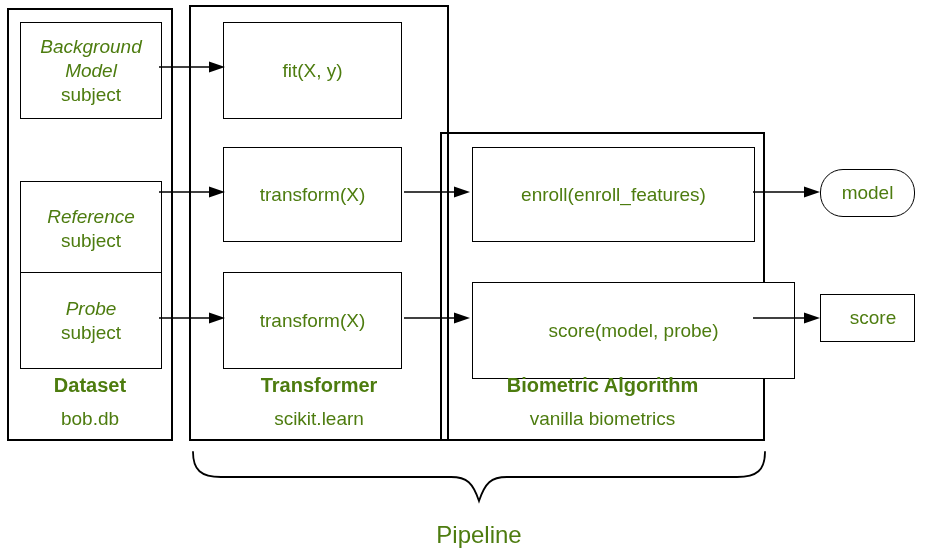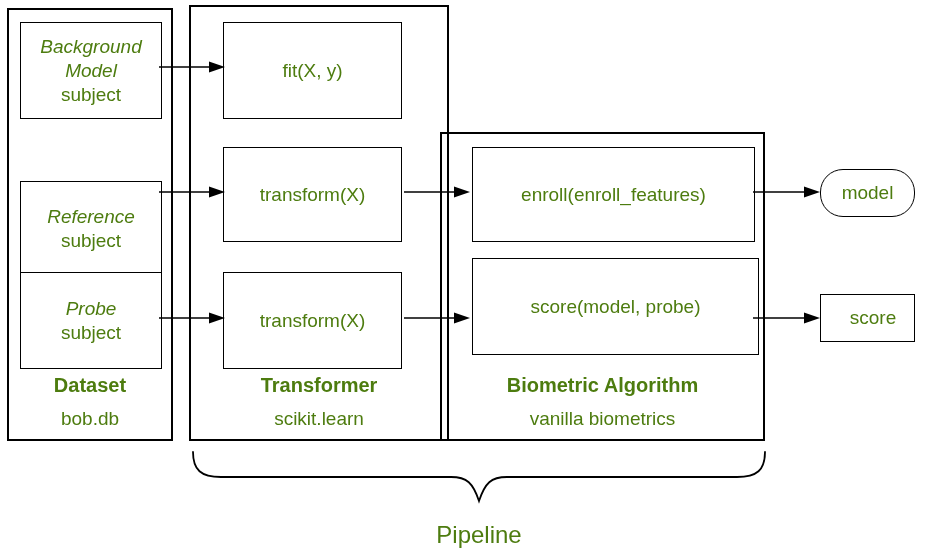--- a/index.html
+++ b/index.html
@@ -119,7 +119,7 @@
     <div class="box" style="left:30px; top:13px; width:283px; height:95px;">
       <span>enroll(enroll_features)</span>
     </div>
-    <div class="box" style="left:30px; top:124px; width:287px; height:97px;">
+    <div class="box" style="left:30px; top:148px; width:323px; height:97px;">
       <span>score(model, probe)</span>
     </div>
     <div class="col-label">

